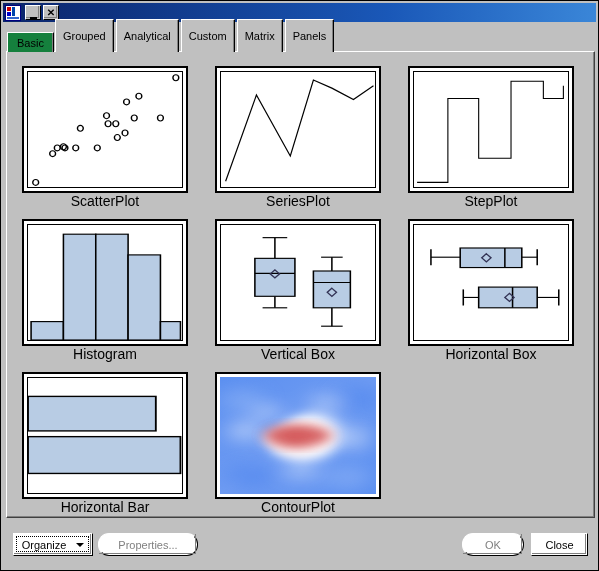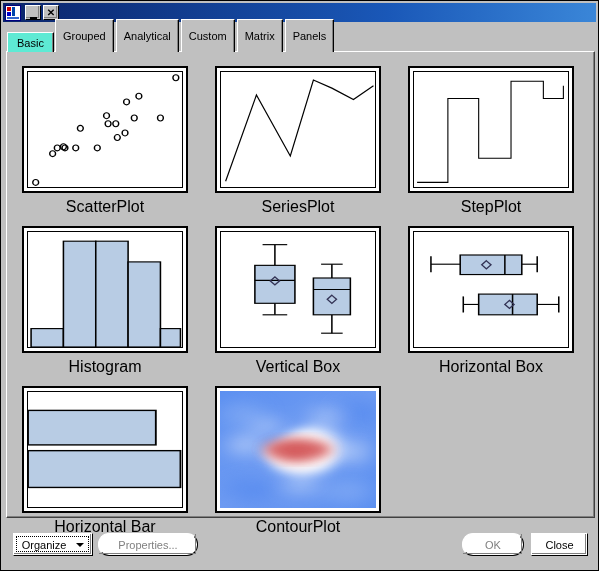--- a/index.html
+++ b/index.html
@@ -145,7 +145,7 @@
     margin-left: -2px;
     margin-right: 1px;
     padding: 0 9px;
-    background: #5eead4;
+    background: #15803d;
     z-index: 6;
     border-bottom: none;
   }

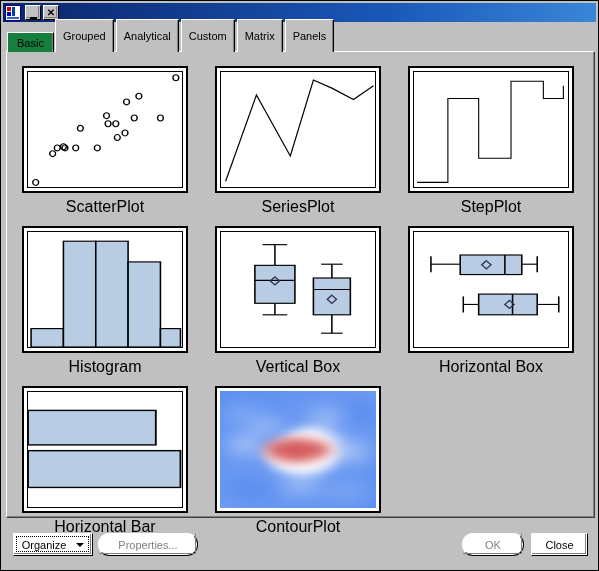--- a/index.html
+++ b/index.html
@@ -207,8 +207,7 @@
   .thumb-inner.noborder { border: none; }
   .thumb-inner svg { display: block; width: 100%; height: 100%; }
   .gcaption {
-    margin-top: 5px;
-    font-size: 16px;
+    font-size: 14px;
     color: #000000;
     text-align: left;
     white-space: nowrap;

